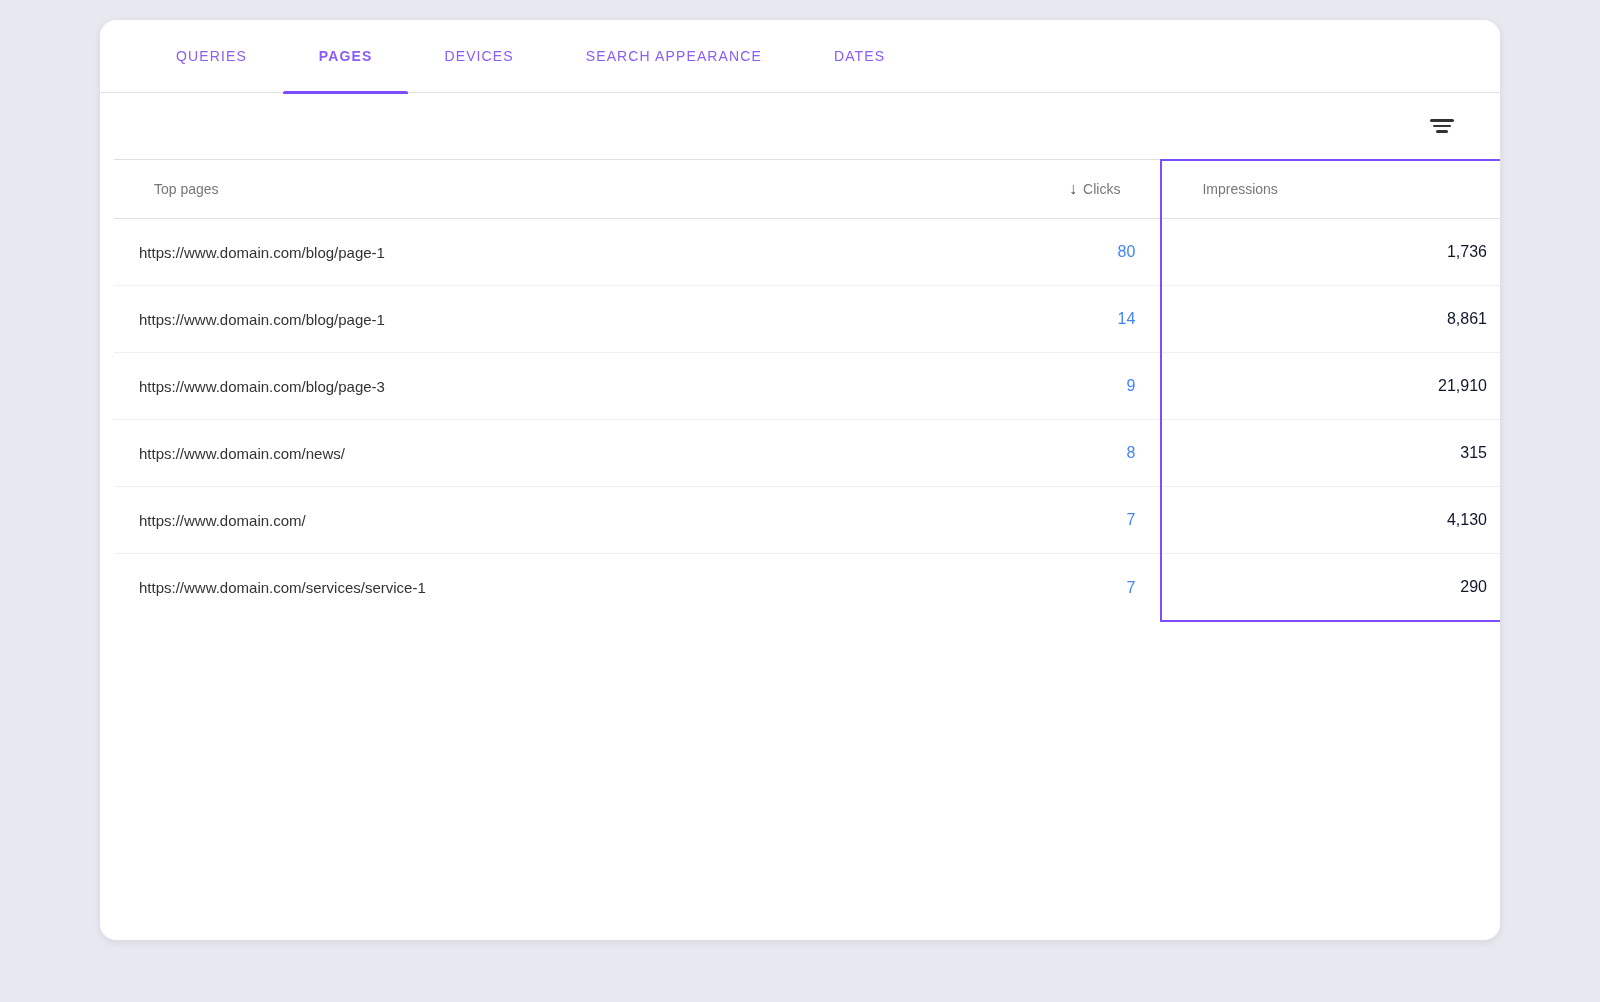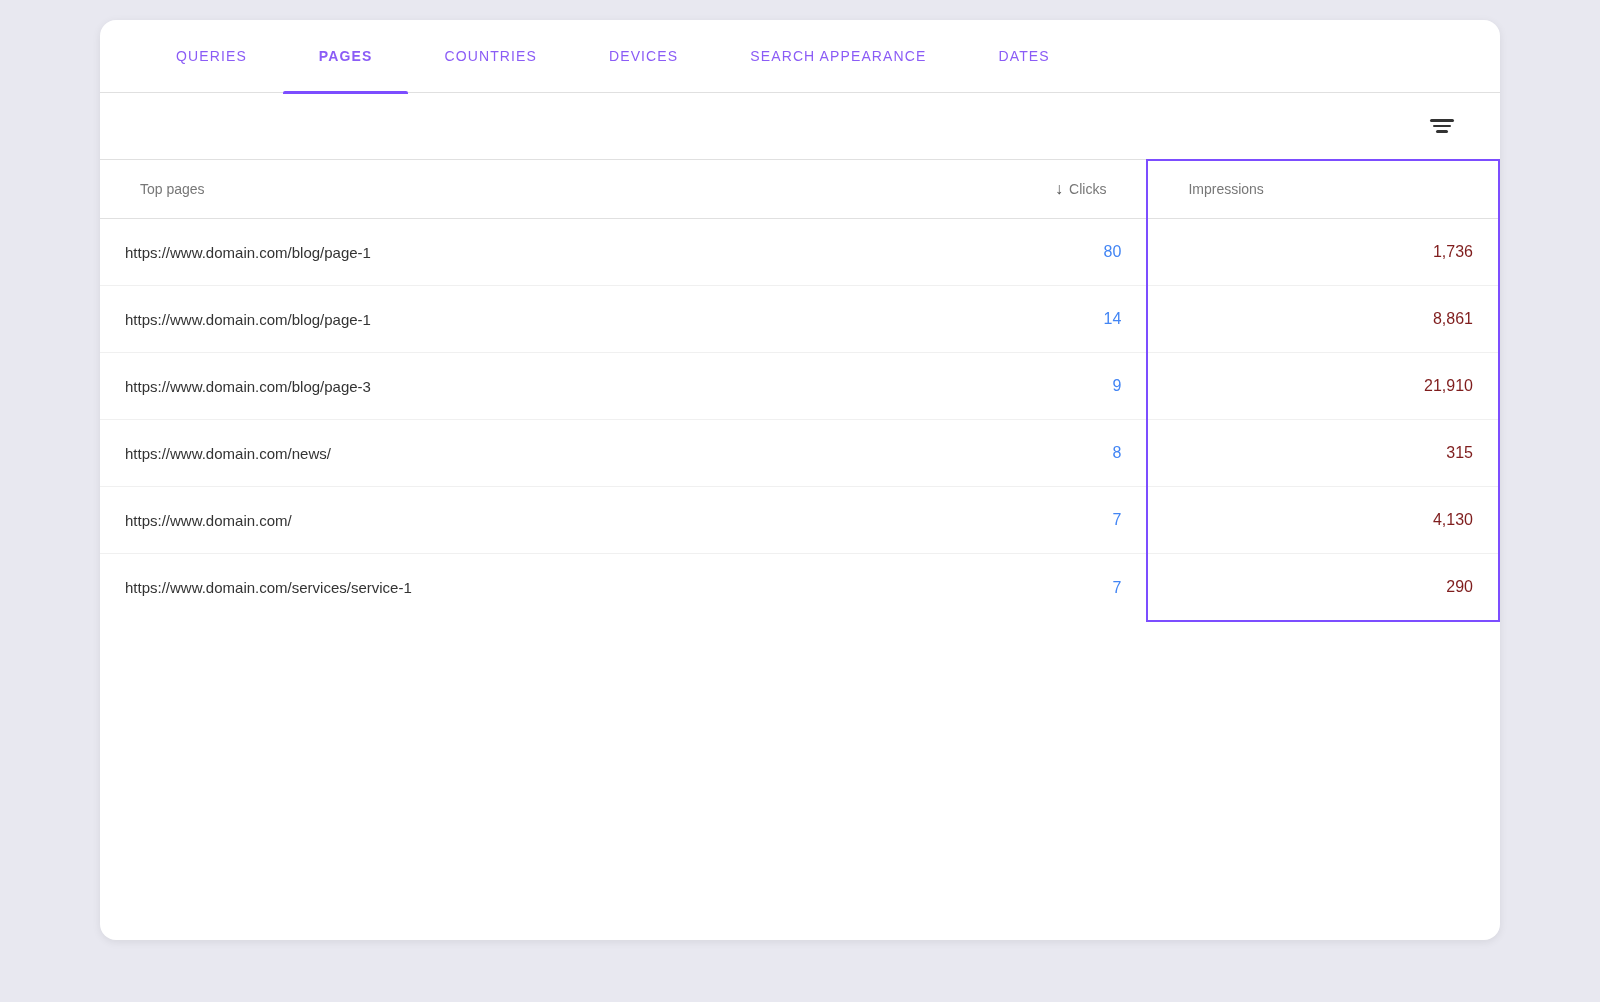--- a/index.html
+++ b/index.html
@@ -188,7 +188,6 @@
   <nav class="tabs">
     <div class="tab">QUERIES</div>
     <div class="tab active">PAGES</div>
-    <div class="tab">COUNTRIES</div>
     <div class="tab">DEVICES</div>
     <div class="tab">SEARCH APPEARANCE</div>
     <div class="tab">DATES</div>

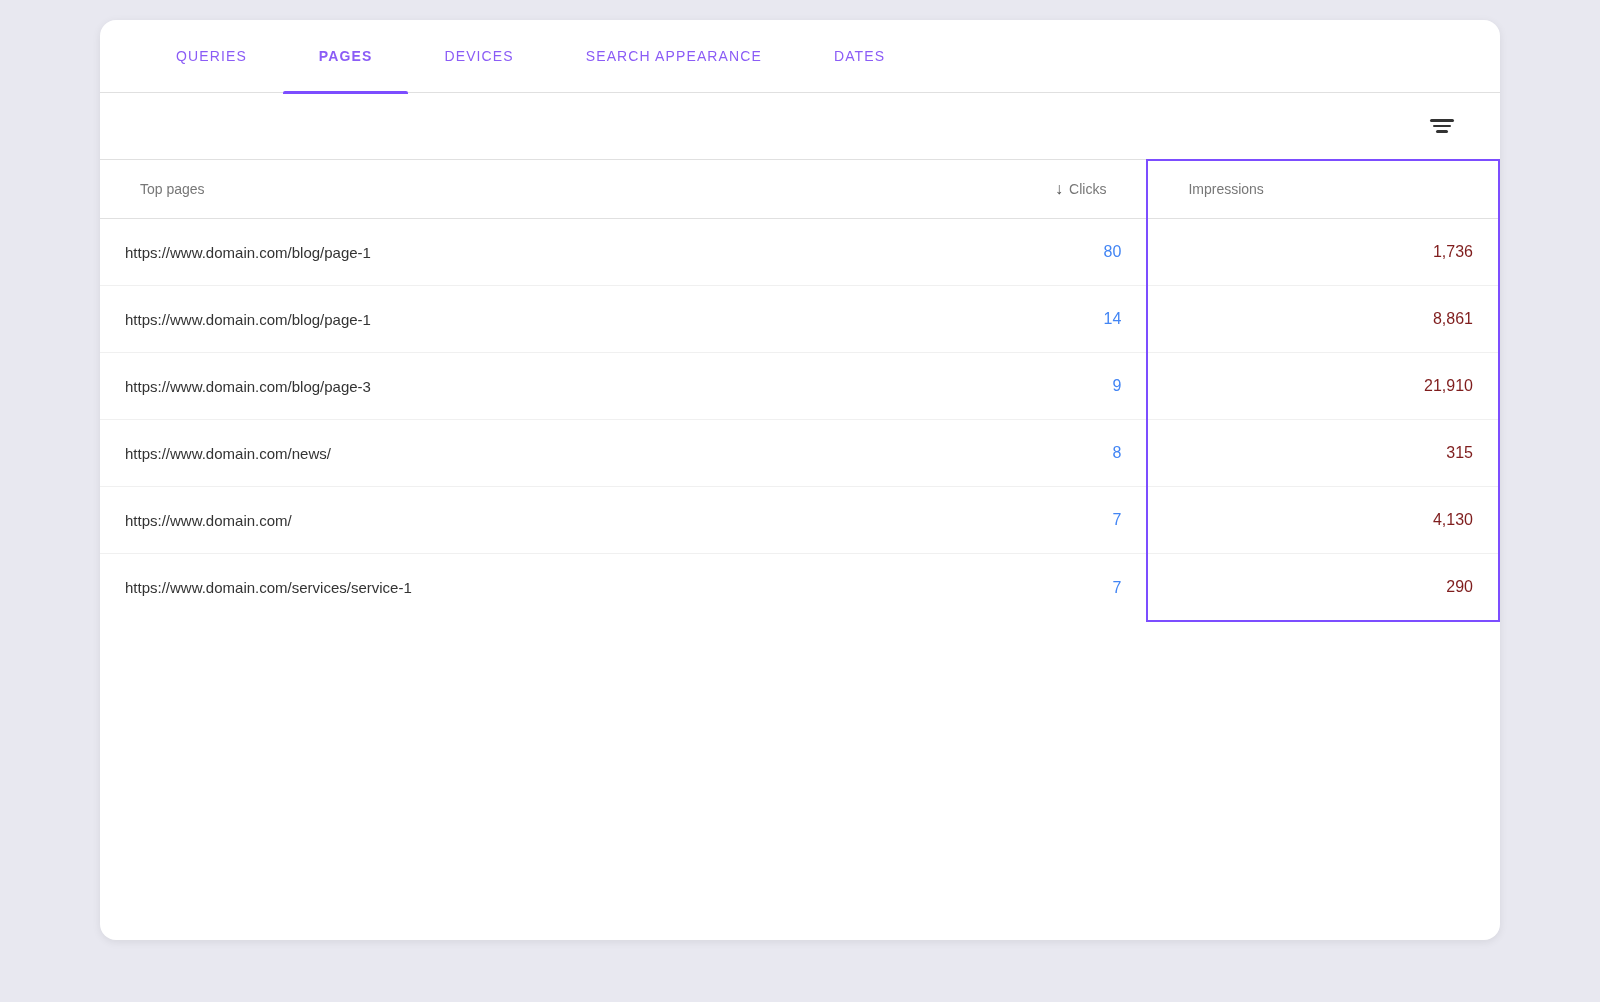--- a/index.html
+++ b/index.html
@@ -98,6 +98,7 @@
     .table {
       width: 100%;
       border-collapse: collapse;
+      margin-left: 14px;
     }
 
     .table thead tr {

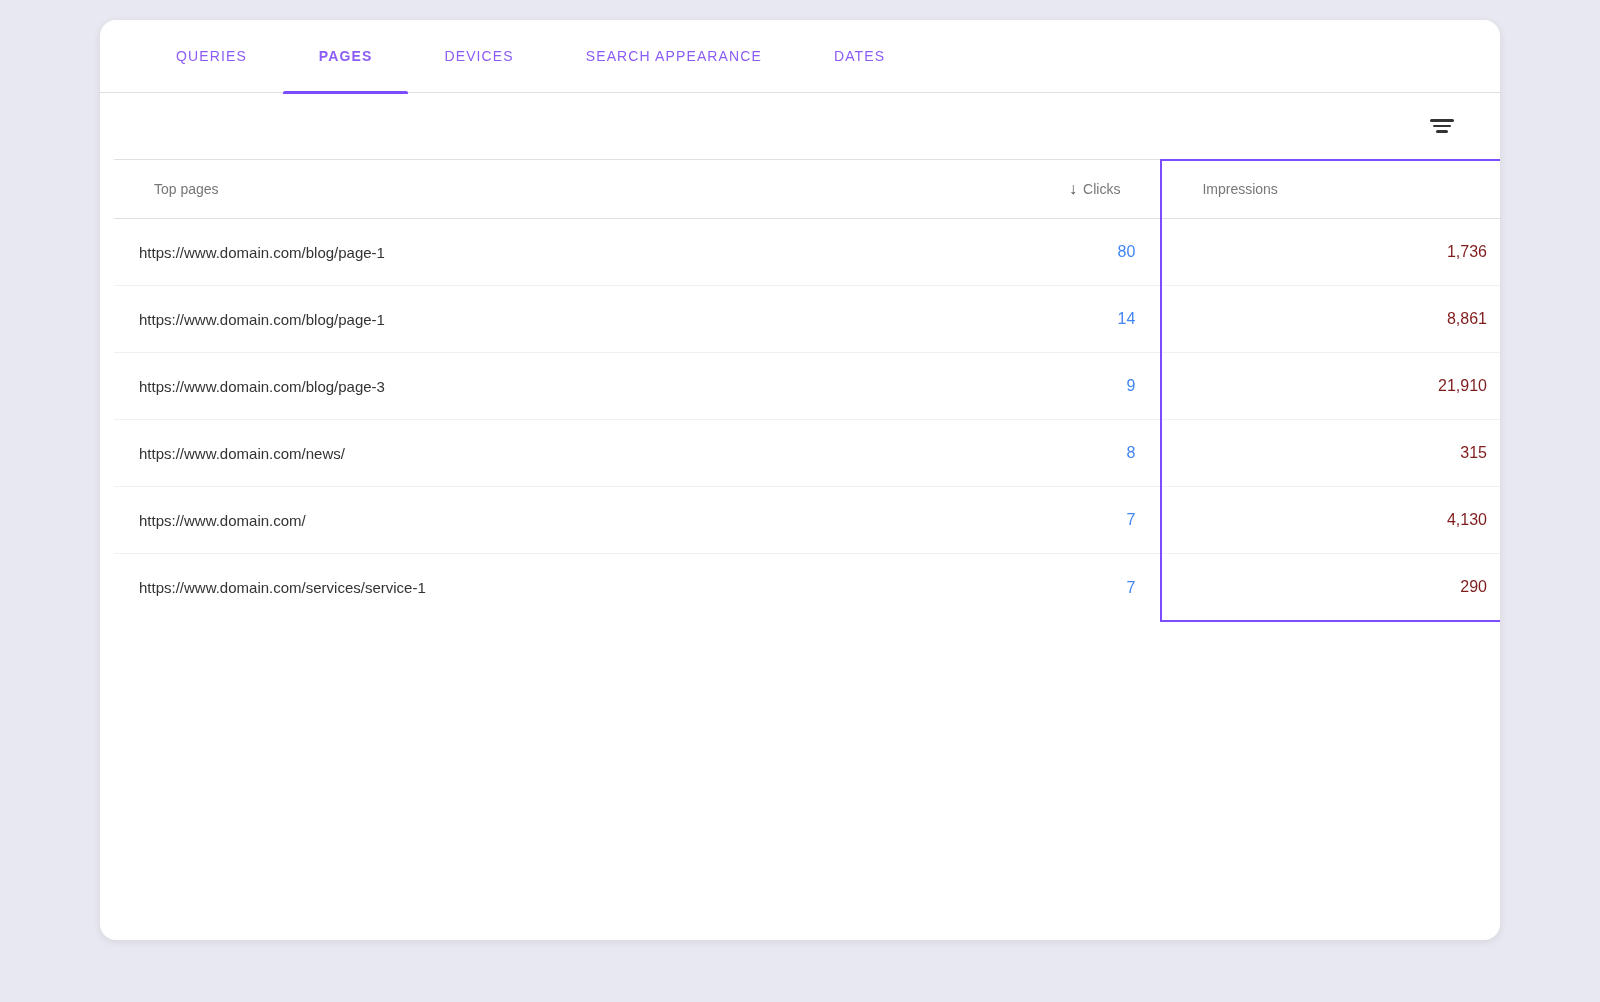--- a/index.html
+++ b/index.html
@@ -159,7 +159,7 @@
 
     .table td.col-impressions-val {
       text-align: right;
-      color: #7f1d1d;
+      color: #0f172a;
       font-size: 16px;
       font-weight: 400;
       border-left: 2.5px solid #7c4dff;

